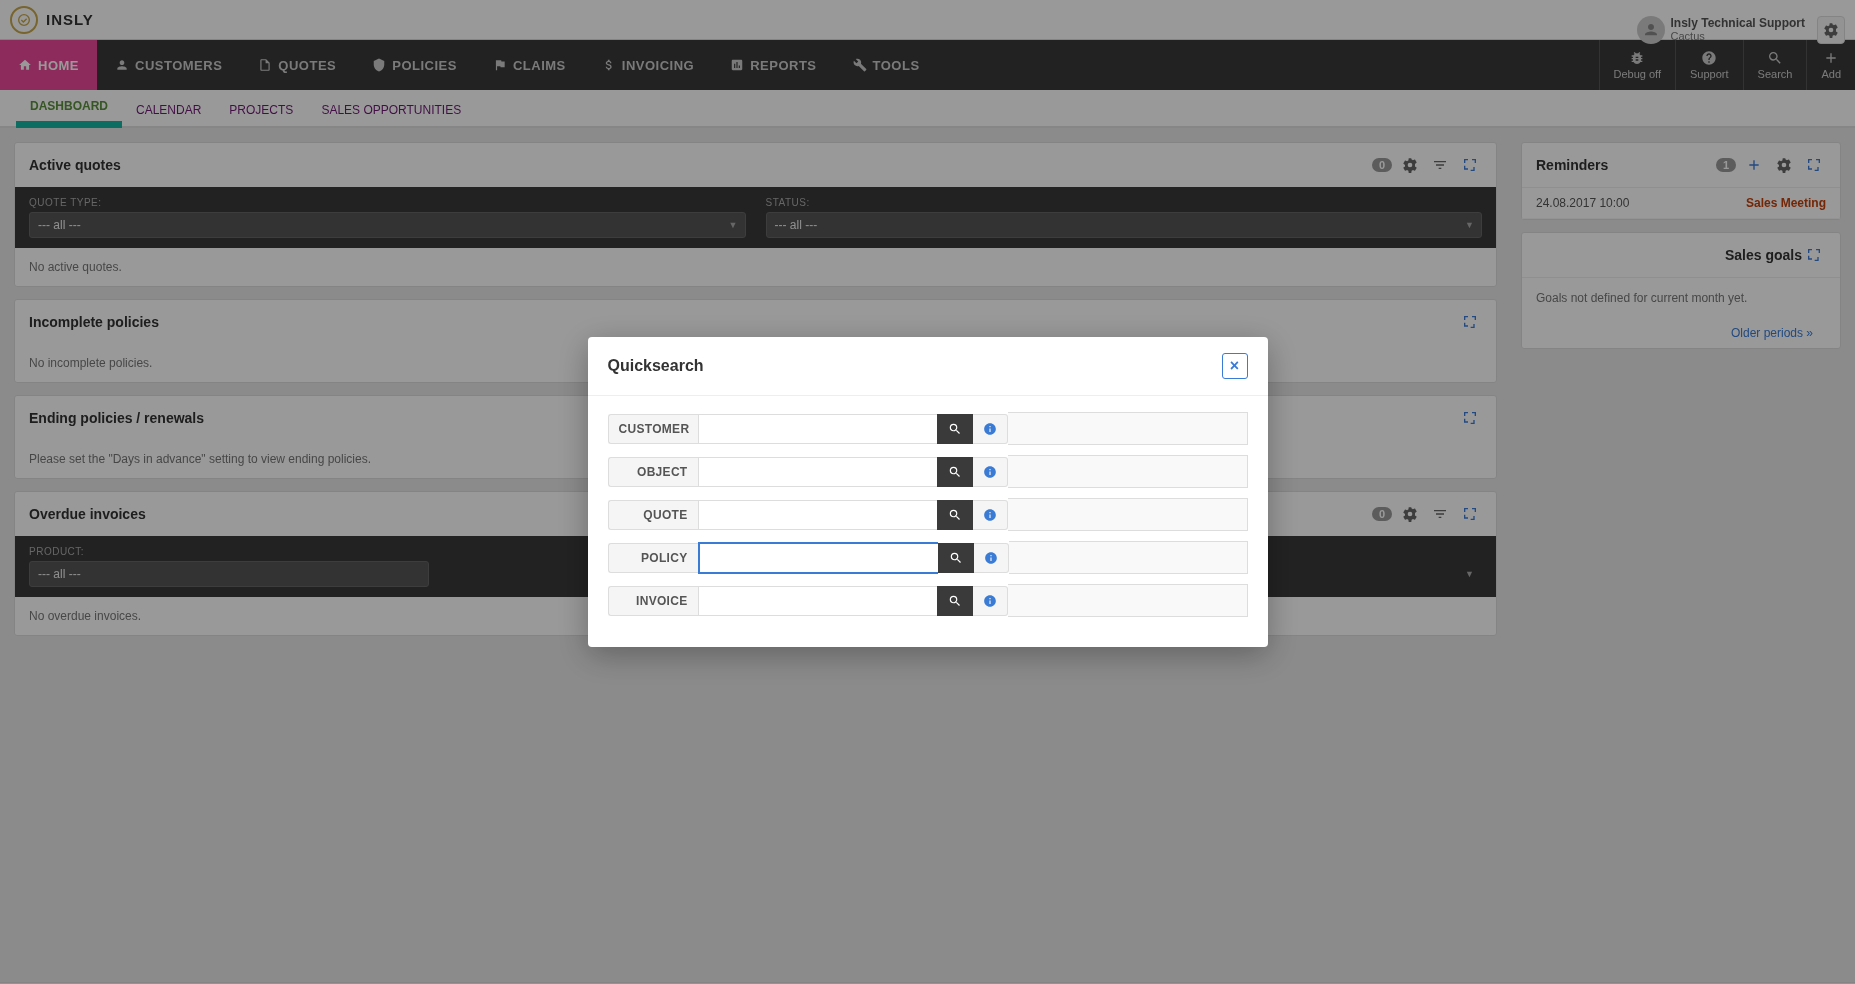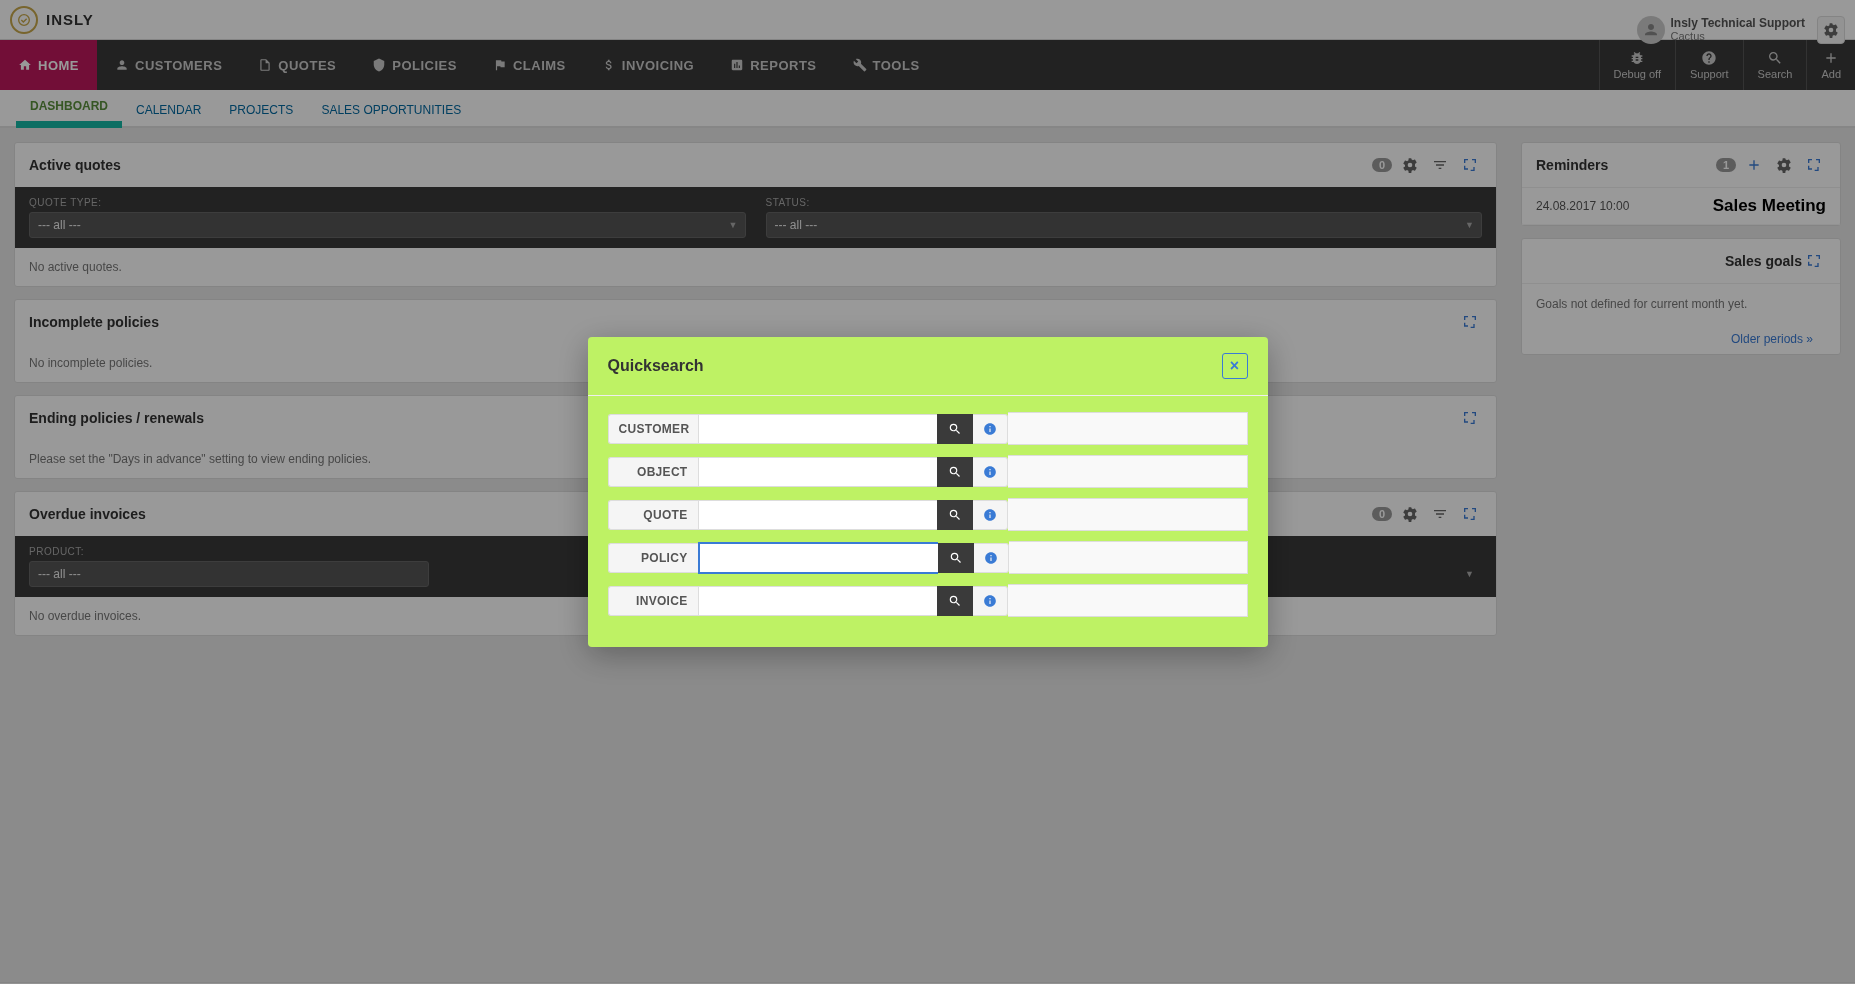--- a/index.html
+++ b/index.html
@@ -46,7 +46,7 @@
       cursor: pointer; text-decoration: none;
       letter-spacing: 0.5px;
     }
-    .nav-item.active { background: #be185d; color: #fff; }
+    .nav-item.active { background: #ec4899; color: #fff; }
     .nav-item svg { width: 14px; height: 14px; fill: currentColor; }
     .nav-right-actions {
       margin-left: auto;

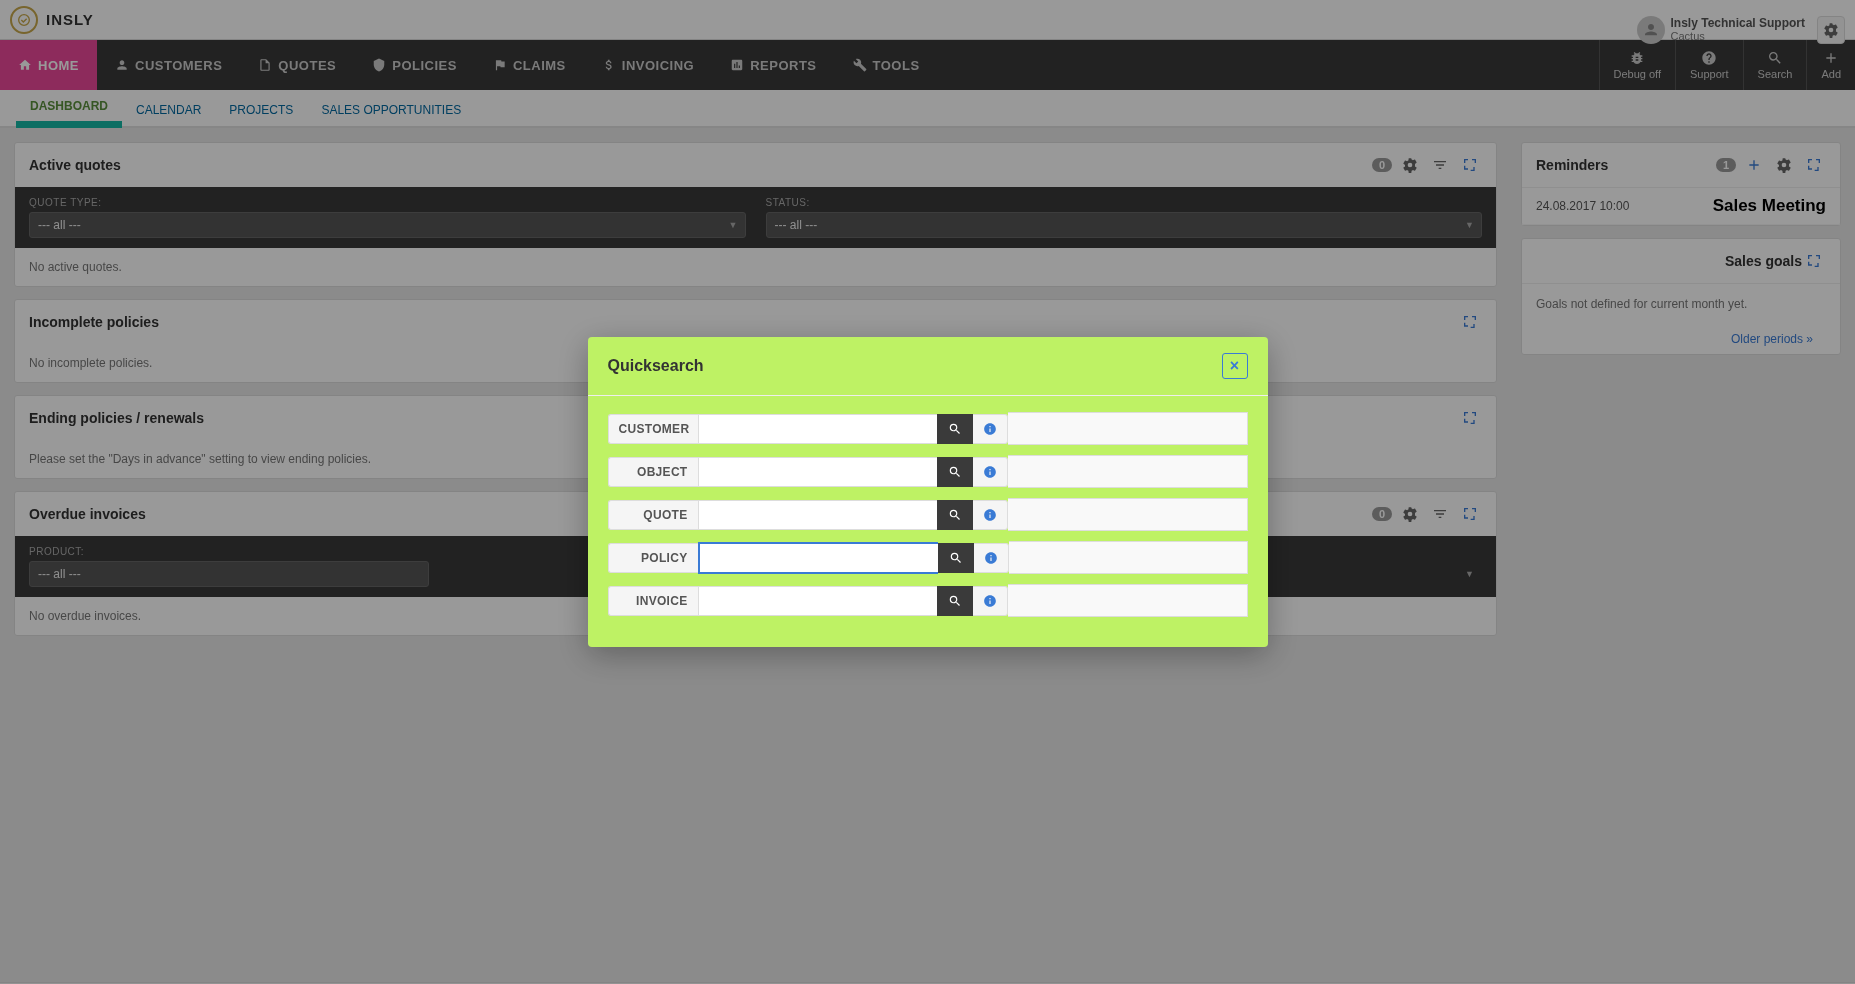--- a/index.html
+++ b/index.html
@@ -72,7 +72,7 @@
     }
     .sub-nav-item {
       padding: 8px 14px;
-      font-size: 12px; color: #0369a1; cursor: pointer;
+      font-size: 12px; color: #701a75; cursor: pointer;
       border-bottom: 3px solid transparent;
       margin-bottom: -2px;
     }

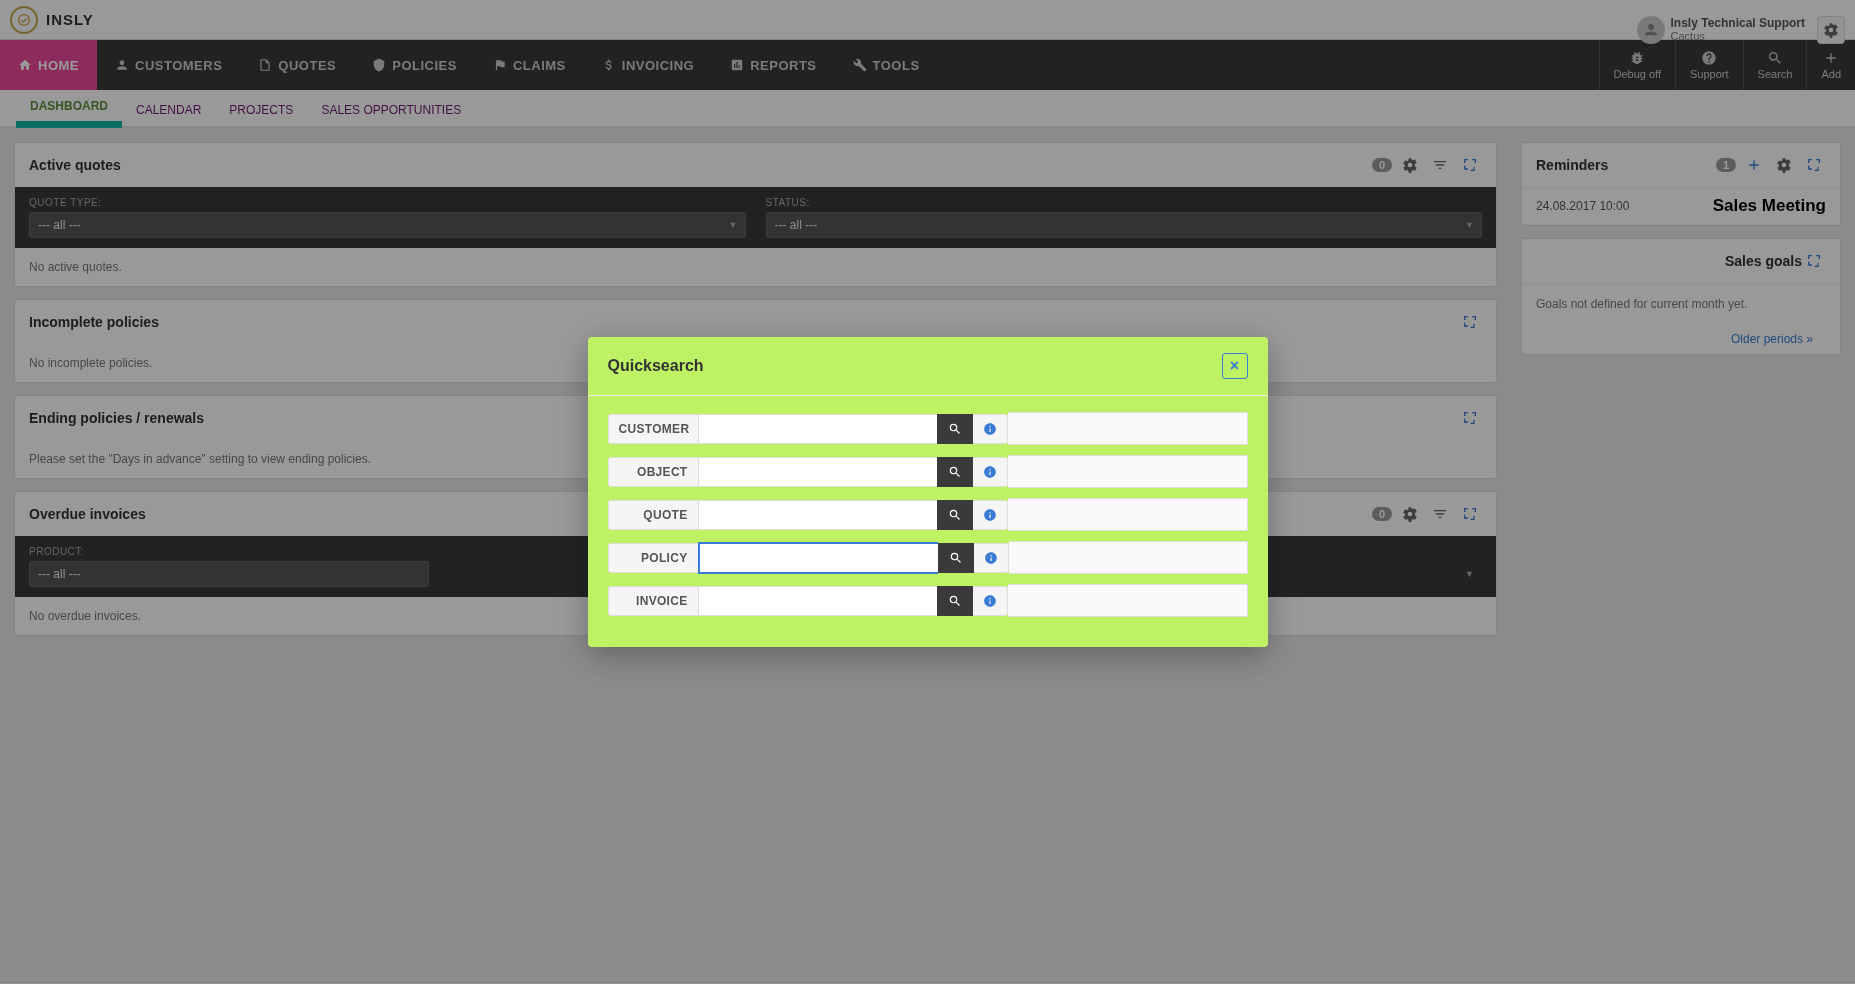--- a/index.html
+++ b/index.html
@@ -141,7 +141,7 @@
       border-bottom: 1px solid #f5f5f5;
     }
     .reminder-date { font-size: 12px; color: #555; }
-    .reminder-link { font-size: 17px; color: #000000; font-weight: bold; cursor: pointer; }
+    .reminder-link { font-size: 12px; color: #c2410c; font-weight: bold; cursor: pointer; }
 
     .sales-goals-widget .widget-header { border-bottom: 1px solid #eee; justify-content: flex-end; }
     .sales-goals-body { padding: 12px 14px; }

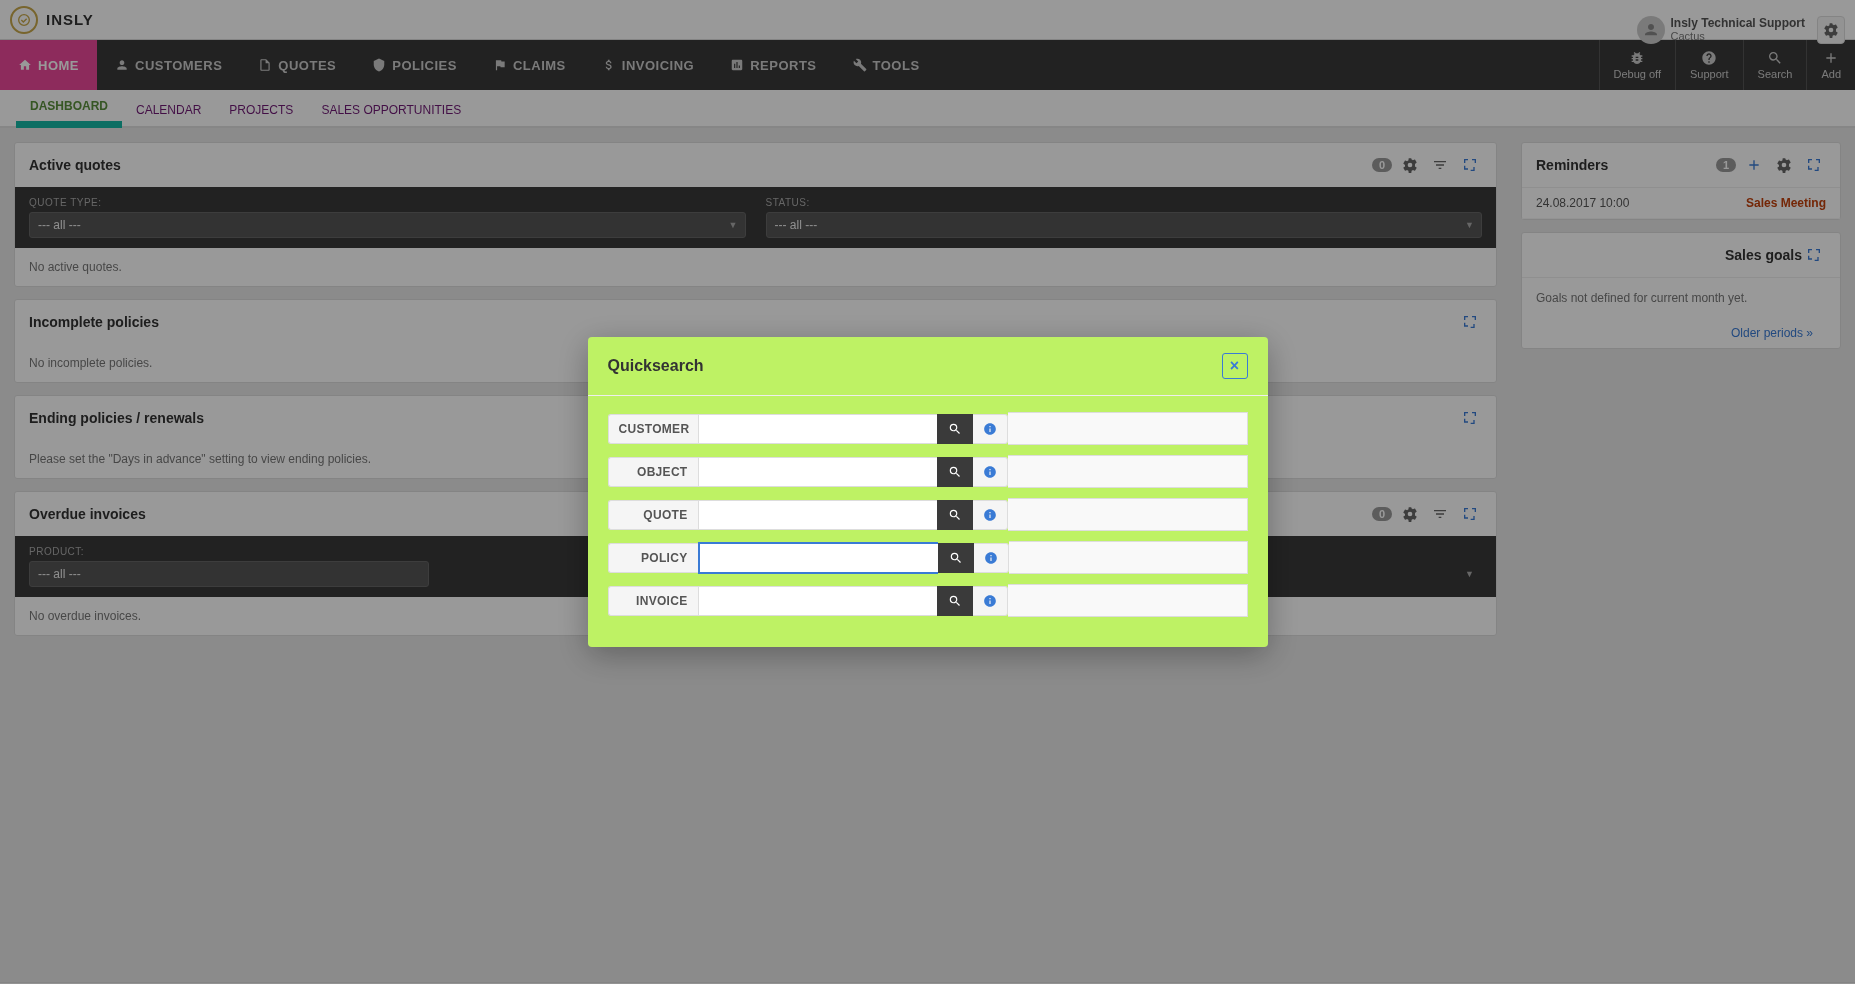--- a/index.html
+++ b/index.html
@@ -159,7 +159,7 @@
 
     
     .modal {
-      background: #bef264;
+      background: #ffffff;
       border-radius: 4px;
       width: 680px;
       box-shadow: 0 8px 32px rgba(0,0,0,0.3);

